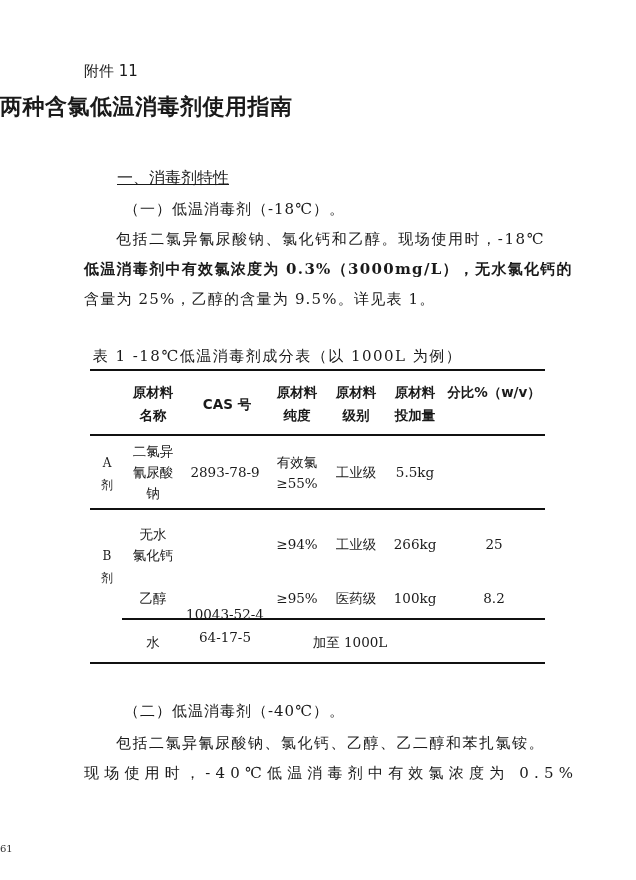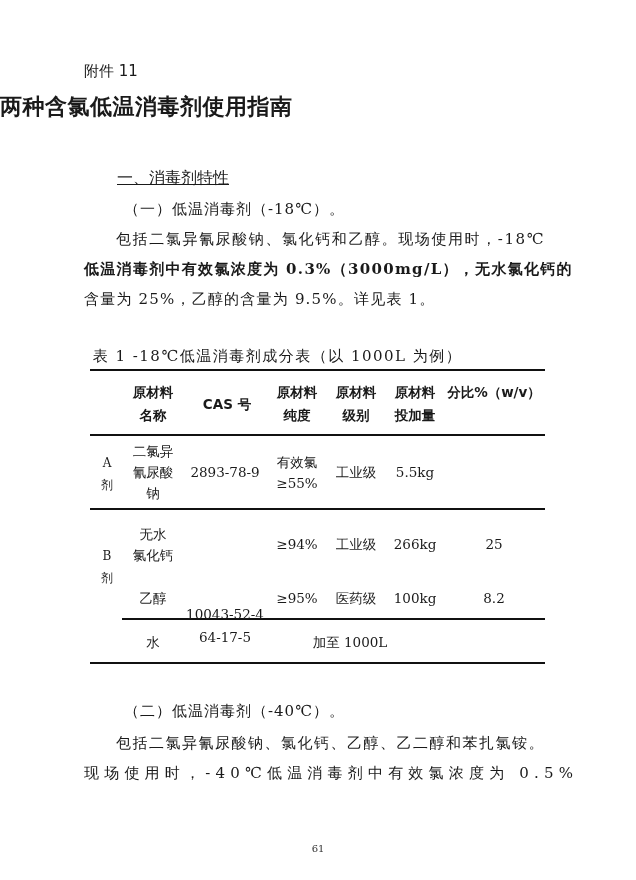--- a/index.html
+++ b/index.html
@@ -17,7 +17,7 @@
     .cell { position: absolute; text-align: center; font-size: 13.5px; line-height: 21px; }
     .hdr { font-weight: bold; font-family: "DejaVu Sans", "Liberation Sans", sans-serif; font-size: 13.5px; line-height: 23px; }
     .side { font-size: 12px; line-height: 22px; }
-    .pageno { left: 0; width: 636px; top: 843px; text-align: center; font-size: 10px; color: #333; }
+    .pageno { left: 0; width: 636px; top: 843px; font-size: 10px; color: #333; }
   </style>
 </head>
 <body>

